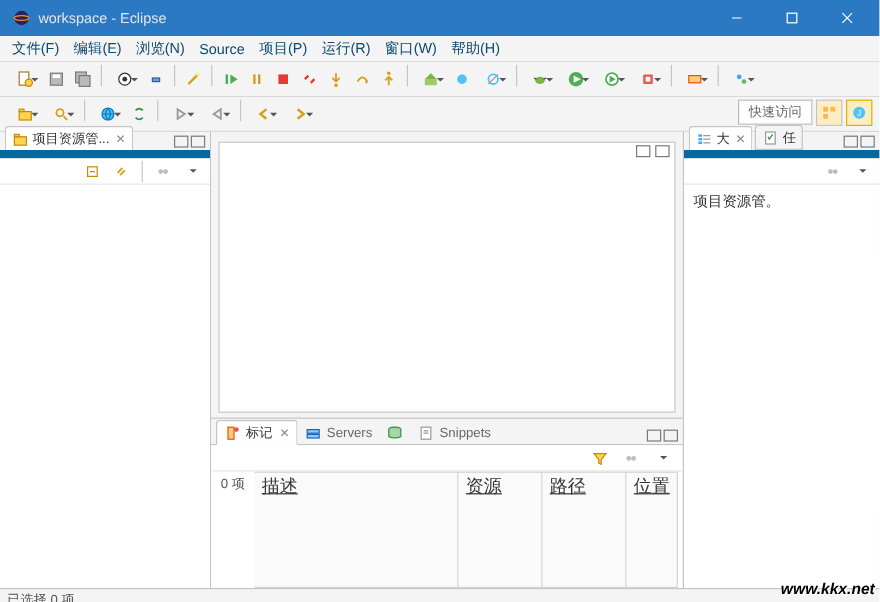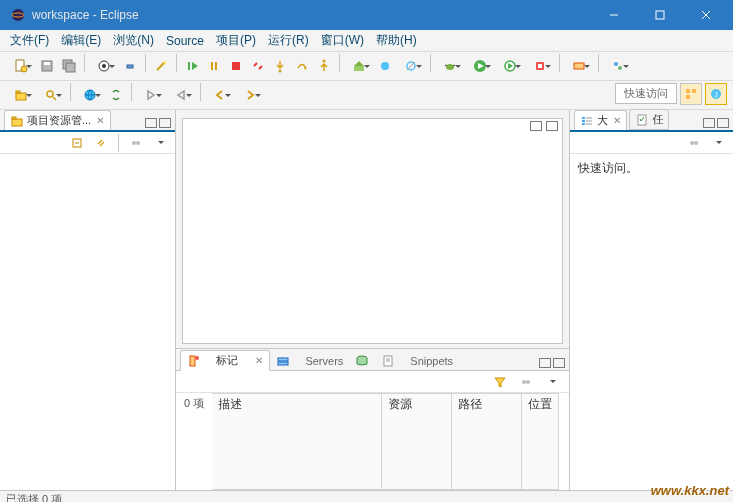--- a/index.html
+++ b/index.html
@@ -22,7 +22,7 @@
 .left-pane { width: 176px; background: #f4f4f4; border-right: 1px solid #c5c5c5; display: flex; flex-direction: column; }
 .center-pane { flex: 1; display: flex; flex-direction: column; background: #f4f4f4; }
 .right-pane { width: 164px; background: #f4f4f4; border-left: 1px solid #c5c5c5; display: flex; flex-direction: column; }
-.view-tabs { height: 22px; display: flex; align-items: flex-end; background: #f4f4f4; border-bottom: 2px solid #0369a1; padding-left: 4px; }
+.view-tabs { height: 22px; display: flex; align-items: flex-end; background: #f4f4f4; border-bottom: 7px solid #0369a1; padding-left: 4px; }
 .view-tab { display: flex; align-items: center; gap: 3px; padding: 2px 5px; background: #fff; border: 1px solid #c5c5c5; border-bottom: none; border-radius: 3px 3px 0 0; font-size: 11px; color: #333; margin-right: 2px; }
 .view-tab .close-x { color: #888; font-size: 10px; margin-left: 2px; }
 .view-ctrl { margin-left: auto; display: flex; gap: 2px; padding-right: 4px; align-items: center; margin-bottom: 2px; }

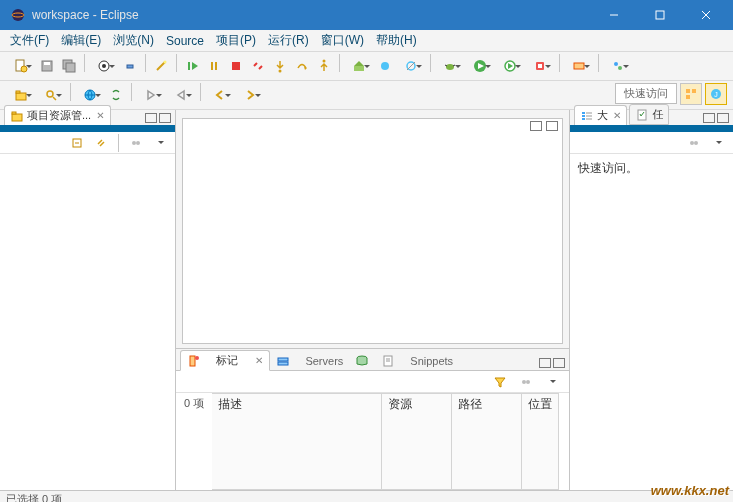--- a/index.html
+++ b/index.html
@@ -441,7 +441,7 @@
         </span>
     </div>
     <div class="view-body">
-      <span>快速访问。</span>
+      <span>项目资源管。</span>
     </div>
   </div>
 

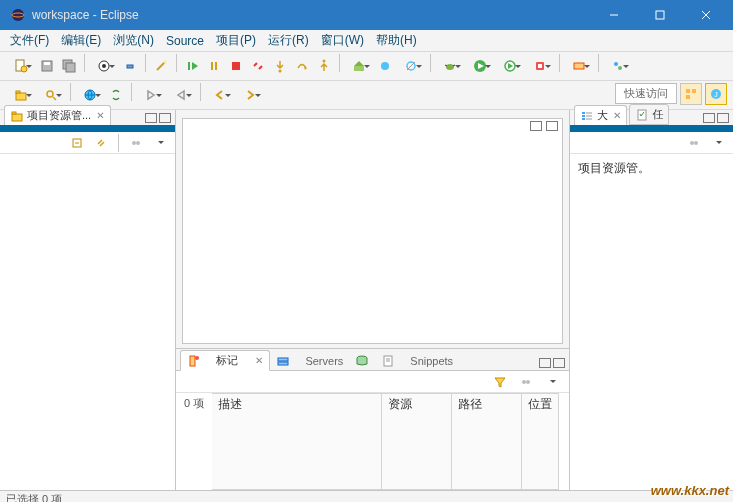--- a/index.html
+++ b/index.html
@@ -34,7 +34,7 @@
 .editor-area .min-max .sq { width: 12px; height: 10px; border: 1px solid #7a7a7a; }
 .bottom-views { height: 142px; border-top: 1px solid #c5c5c5; background: #f4f4f4; display: flex; flex-direction: column; }
 .bottom-tabs { height: 22px; display: flex; align-items: flex-end; padding-left: 4px; border-bottom: 1px solid #c5c5c5; }
-.bottom-tab { display: flex; align-items: center; gap: 15px; padding: 2px 6px; font-size: 11px; color: #666; }
+.bottom-tab { display: flex; align-items: center; gap: 4px; padding: 2px 6px; font-size: 11px; color: #666; }
 .bottom-tab.active { background: #fff; border: 1px solid #c5c5c5; border-bottom: 1px solid #fff; border-radius: 3px 3px 0 0; color: #333; margin-bottom: -1px; }
 .bottom-tab .close-x { color: #888; font-size: 10px; margin-left: 2px; }
 .bottom-toolbar { height: 22px; background: #fff; display: flex; align-items: center; justify-content: flex-end; padding: 0 6px; gap: 4px; border-bottom: 1px solid #e1e1e1; }

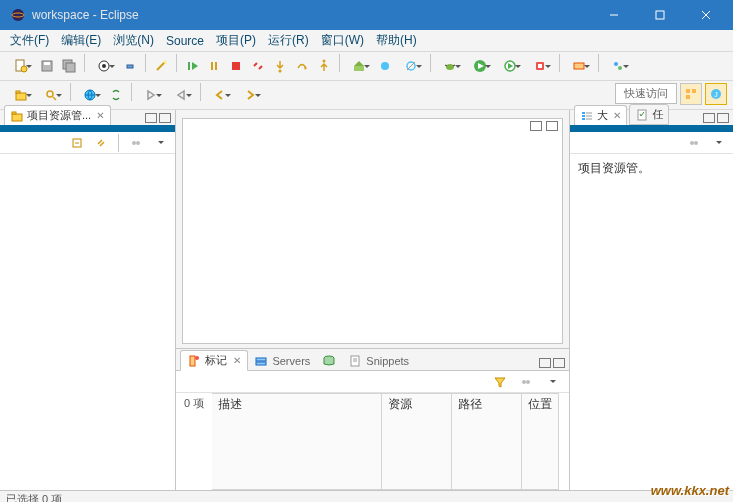--- a/index.html
+++ b/index.html
@@ -40,7 +40,7 @@
 .bottom-toolbar { height: 22px; background: #fff; display: flex; align-items: center; justify-content: flex-end; padding: 0 6px; gap: 4px; border-bottom: 1px solid #e1e1e1; }
 .bottom-body { flex: 1; background: #fff; display: flex; flex-direction: row; }
 .count-lbl { padding: 3px 8px; font-size: 11px; color: #555; }
-.table-header { display: flex; border-top: 1px solid #d4d4d4; border-bottom: 1px solid #d4d4d4; background: #fafafa; font-size: 12px; color: #333; }
+.table-header { display: flex; border-top: 1px solid #d4d4d4; border-bottom: 1px solid #d4d4d4; background: #fafafa; font-size: 15px; color: #333; text-decoration: underline; }
 .table-header .th { padding: 2px 6px; border-right: 1px solid #d4d4d4; }
 .statusbar { height: 18px; background: #f4f4f4; border-top: 1px solid #c5c5c5; display: flex; align-items: center; padding: 0 6px; font-size: 11px; color: #555; }
 .watermark { position: absolute; right: 4px; bottom: 4px; font-size: 13px; color: #a16207; font-style: italic; font-weight: bold; text-shadow: 1px 1px 0 #fff; }

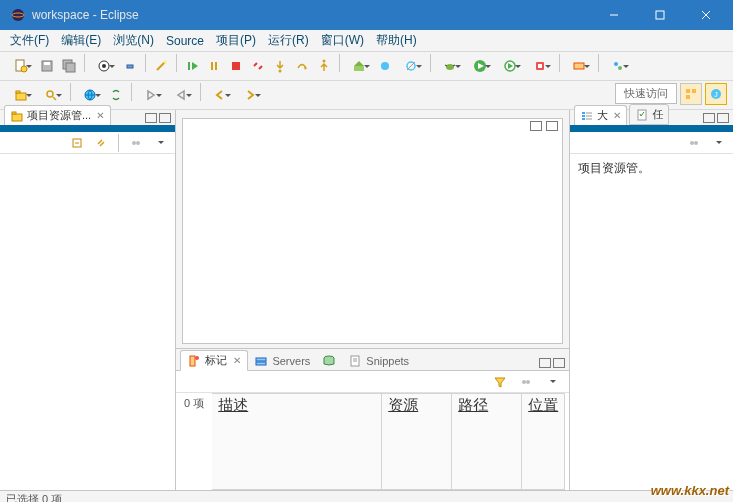--- a/index.html
+++ b/index.html
@@ -43,7 +43,7 @@
 .table-header { display: flex; border-top: 1px solid #d4d4d4; border-bottom: 1px solid #d4d4d4; background: #fafafa; font-size: 15px; color: #333; text-decoration: underline; }
 .table-header .th { padding: 2px 6px; border-right: 1px solid #d4d4d4; }
 .statusbar { height: 18px; background: #f4f4f4; border-top: 1px solid #c5c5c5; display: flex; align-items: center; padding: 0 6px; font-size: 11px; color: #555; }
-.watermark { position: absolute; right: 4px; bottom: 4px; font-size: 13px; color: #a16207; font-style: italic; font-weight: bold; text-shadow: 1px 1px 0 #fff; }
+.watermark { position: absolute; right: 4px; bottom: 4px; font-size: 13px; color: #000000; font-style: italic; font-weight: bold; text-shadow: 1px 1px 0 #fff; }
 .ic { width: 14px; height: 14px; }
 .caret { border: 3px solid transparent; border-top-color: #555; display: inline-block; margin-left: 1px; margin-top: 3px; }
 </style>

